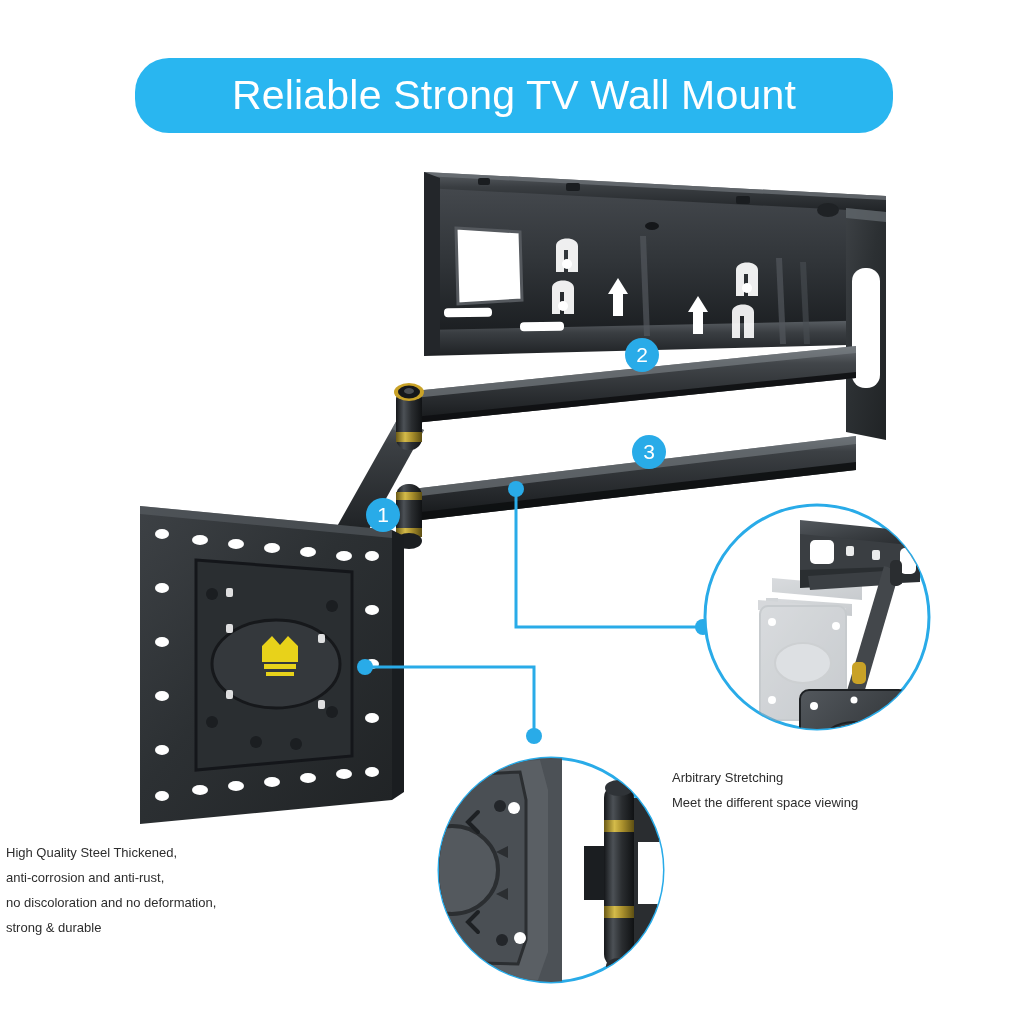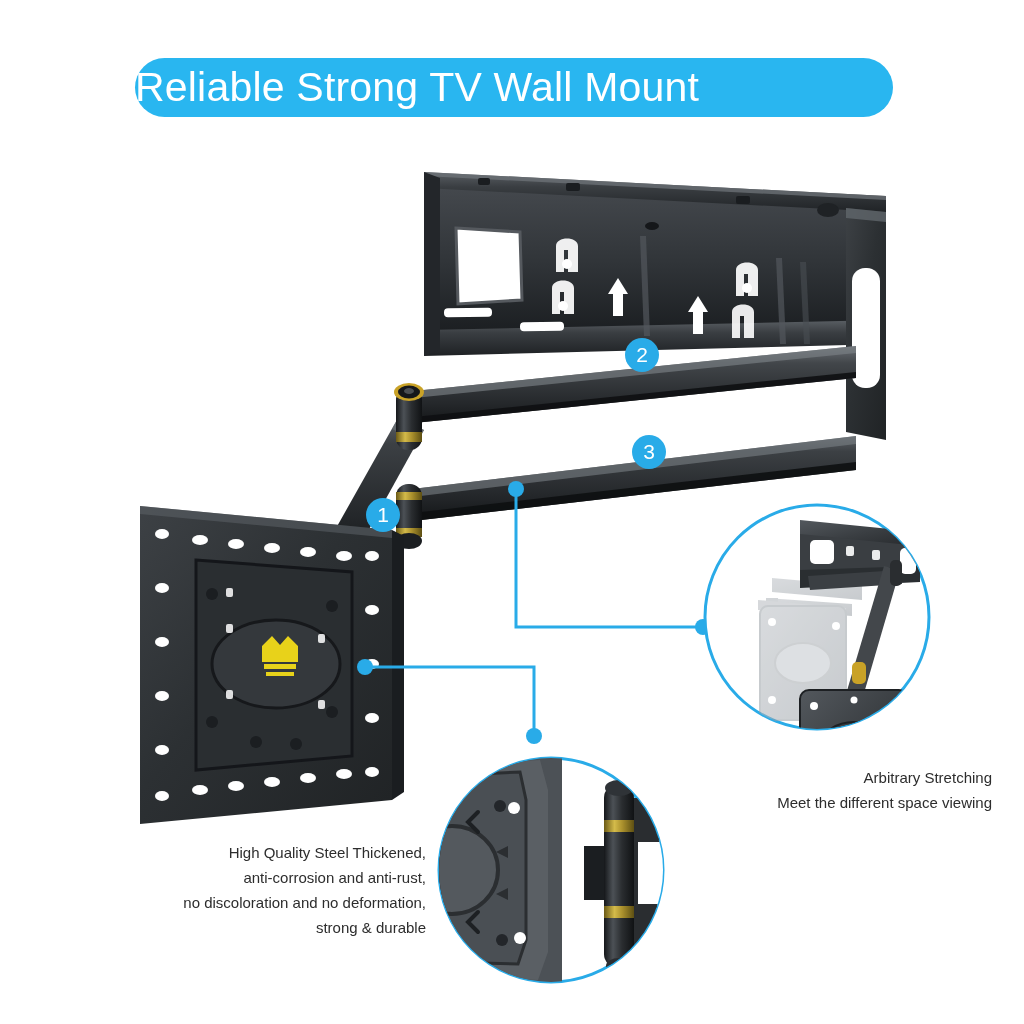--- a/index.html
+++ b/index.html
@@ -22,12 +22,12 @@
     left: 135px;
     top: 58px;
     width: 758px;
-    height: 59px;
+    height: 75px;
     background: #29b6f0;
     border-radius: 34px;
     display: flex;
     align-items: center;
-    justify-content: flex-start;
+    justify-content: center;
   }
   #title-text {
     color: #ffffff;

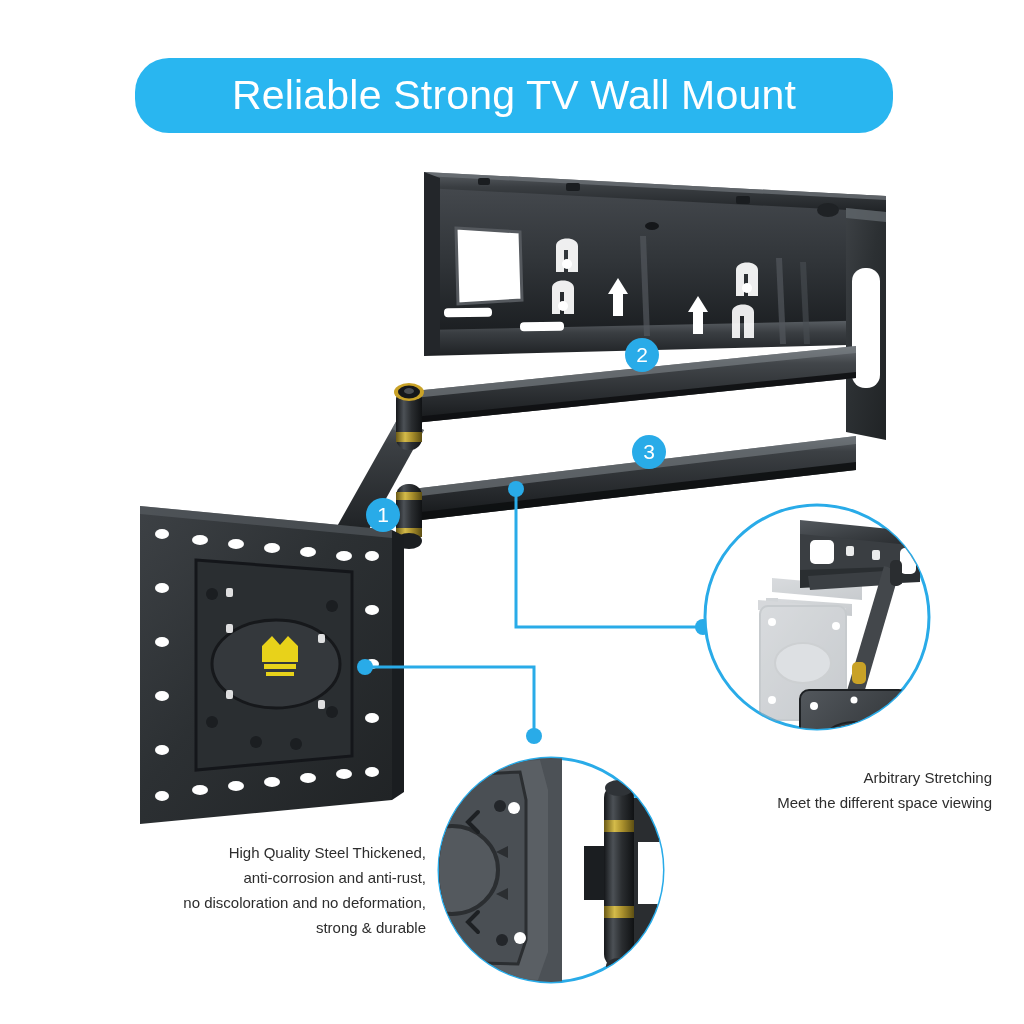--- a/index.html
+++ b/index.html
@@ -70,8 +70,8 @@
   
   .caption {
     position: absolute;
-    text-align: right;
-    font-size: 15px;
+    text-align: left;
+    font-size: 13px;
     line-height: 25px;
     color: #2d2d2d;
     white-space: pre-line;

